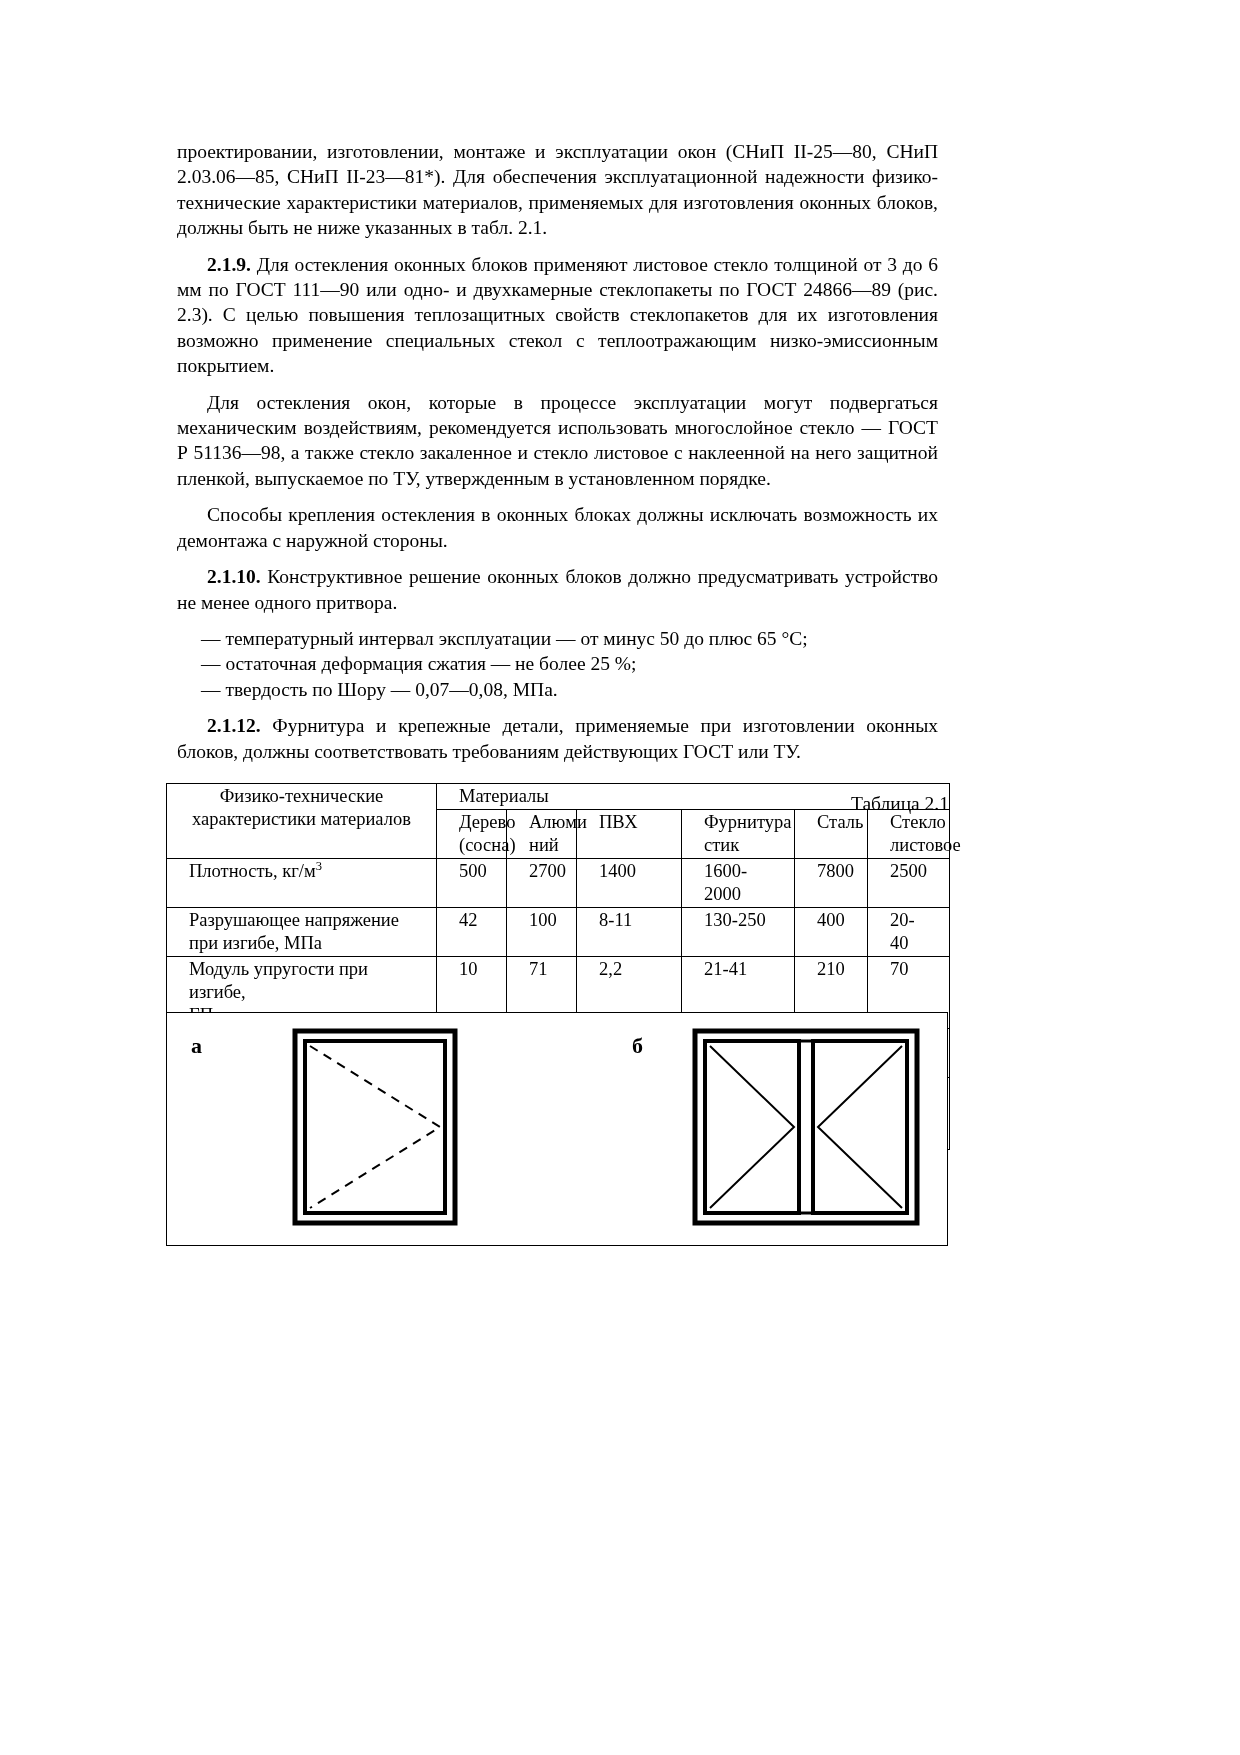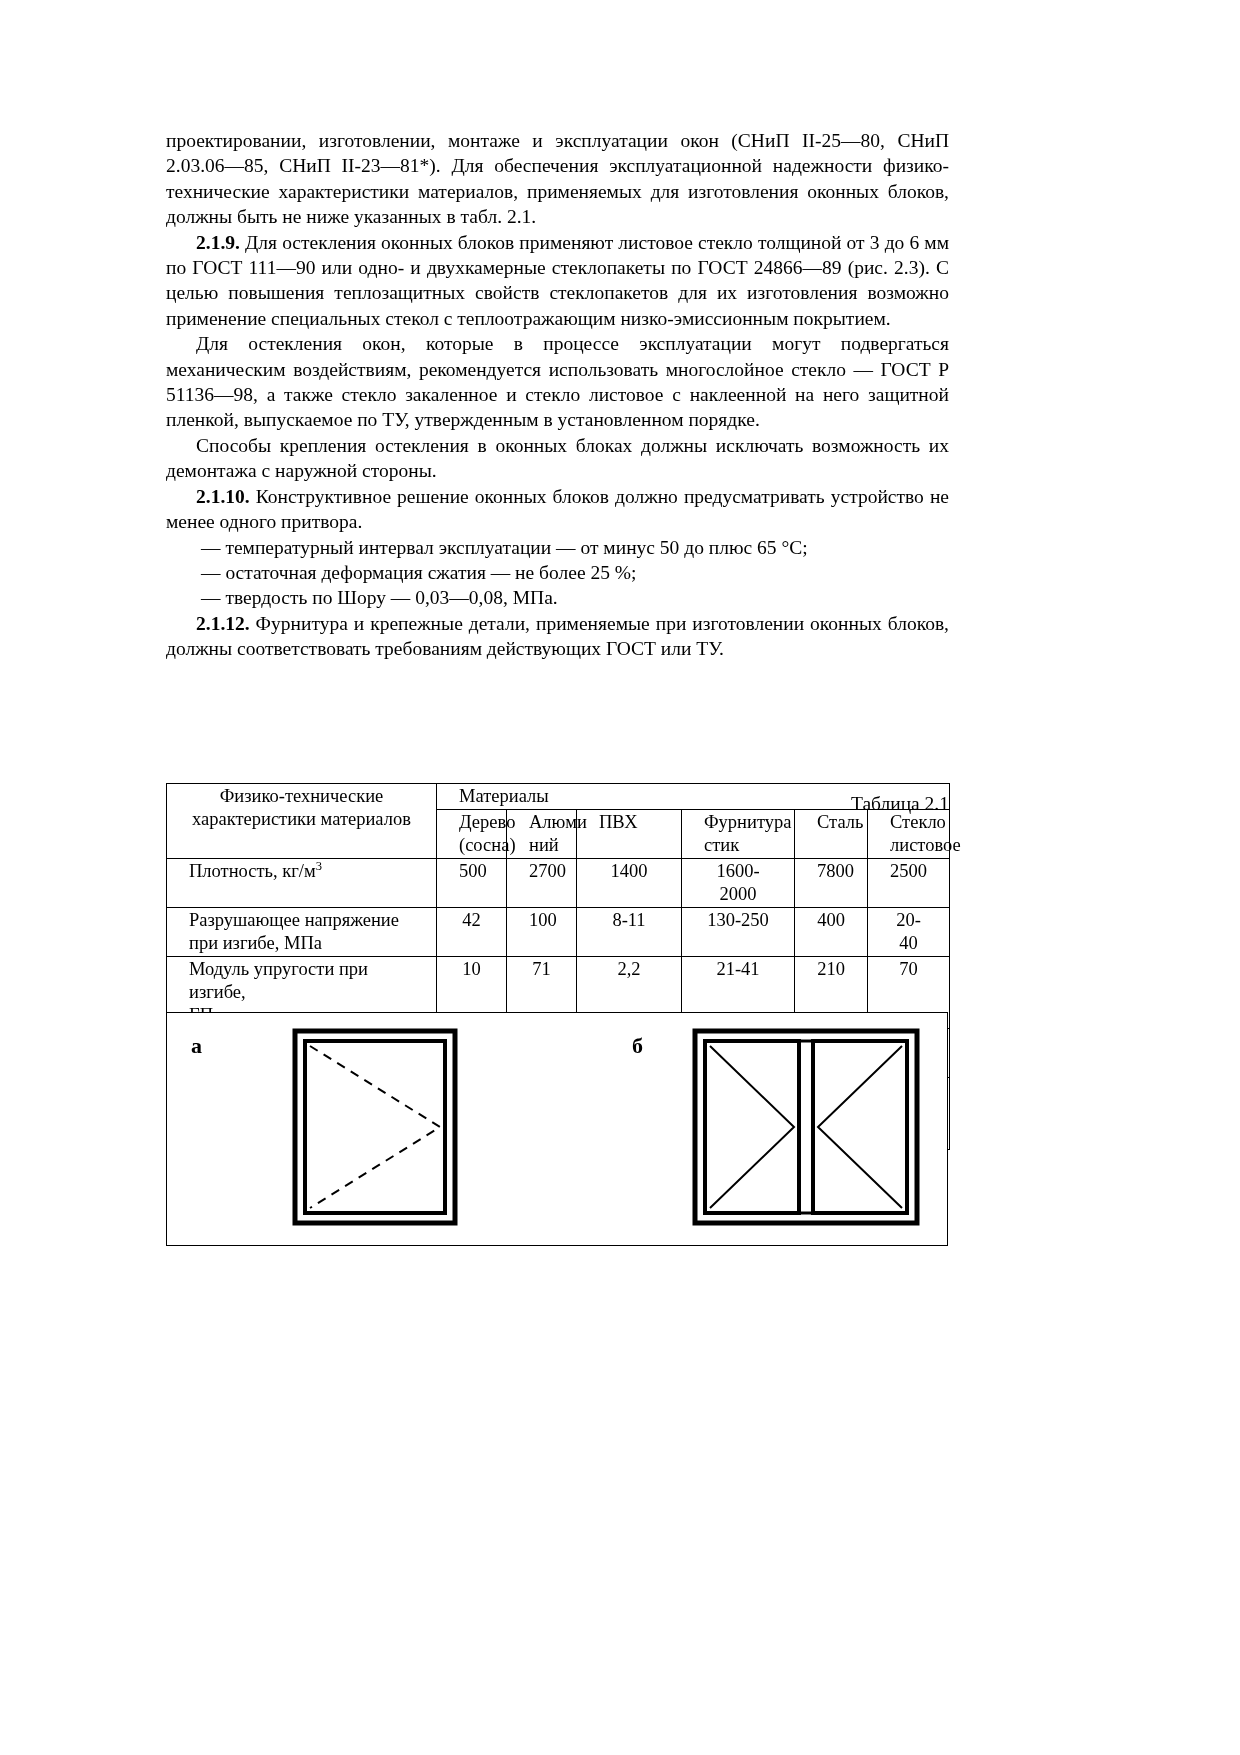--- a/index.html
+++ b/index.html
@@ -29,7 +29,7 @@
     width: 783px;
   }
   p.body-par {
-    margin: 0;
+    margin: 11px;
     font-size: 19.5px;
     line-height: 25.4px;
     text-align: justify;

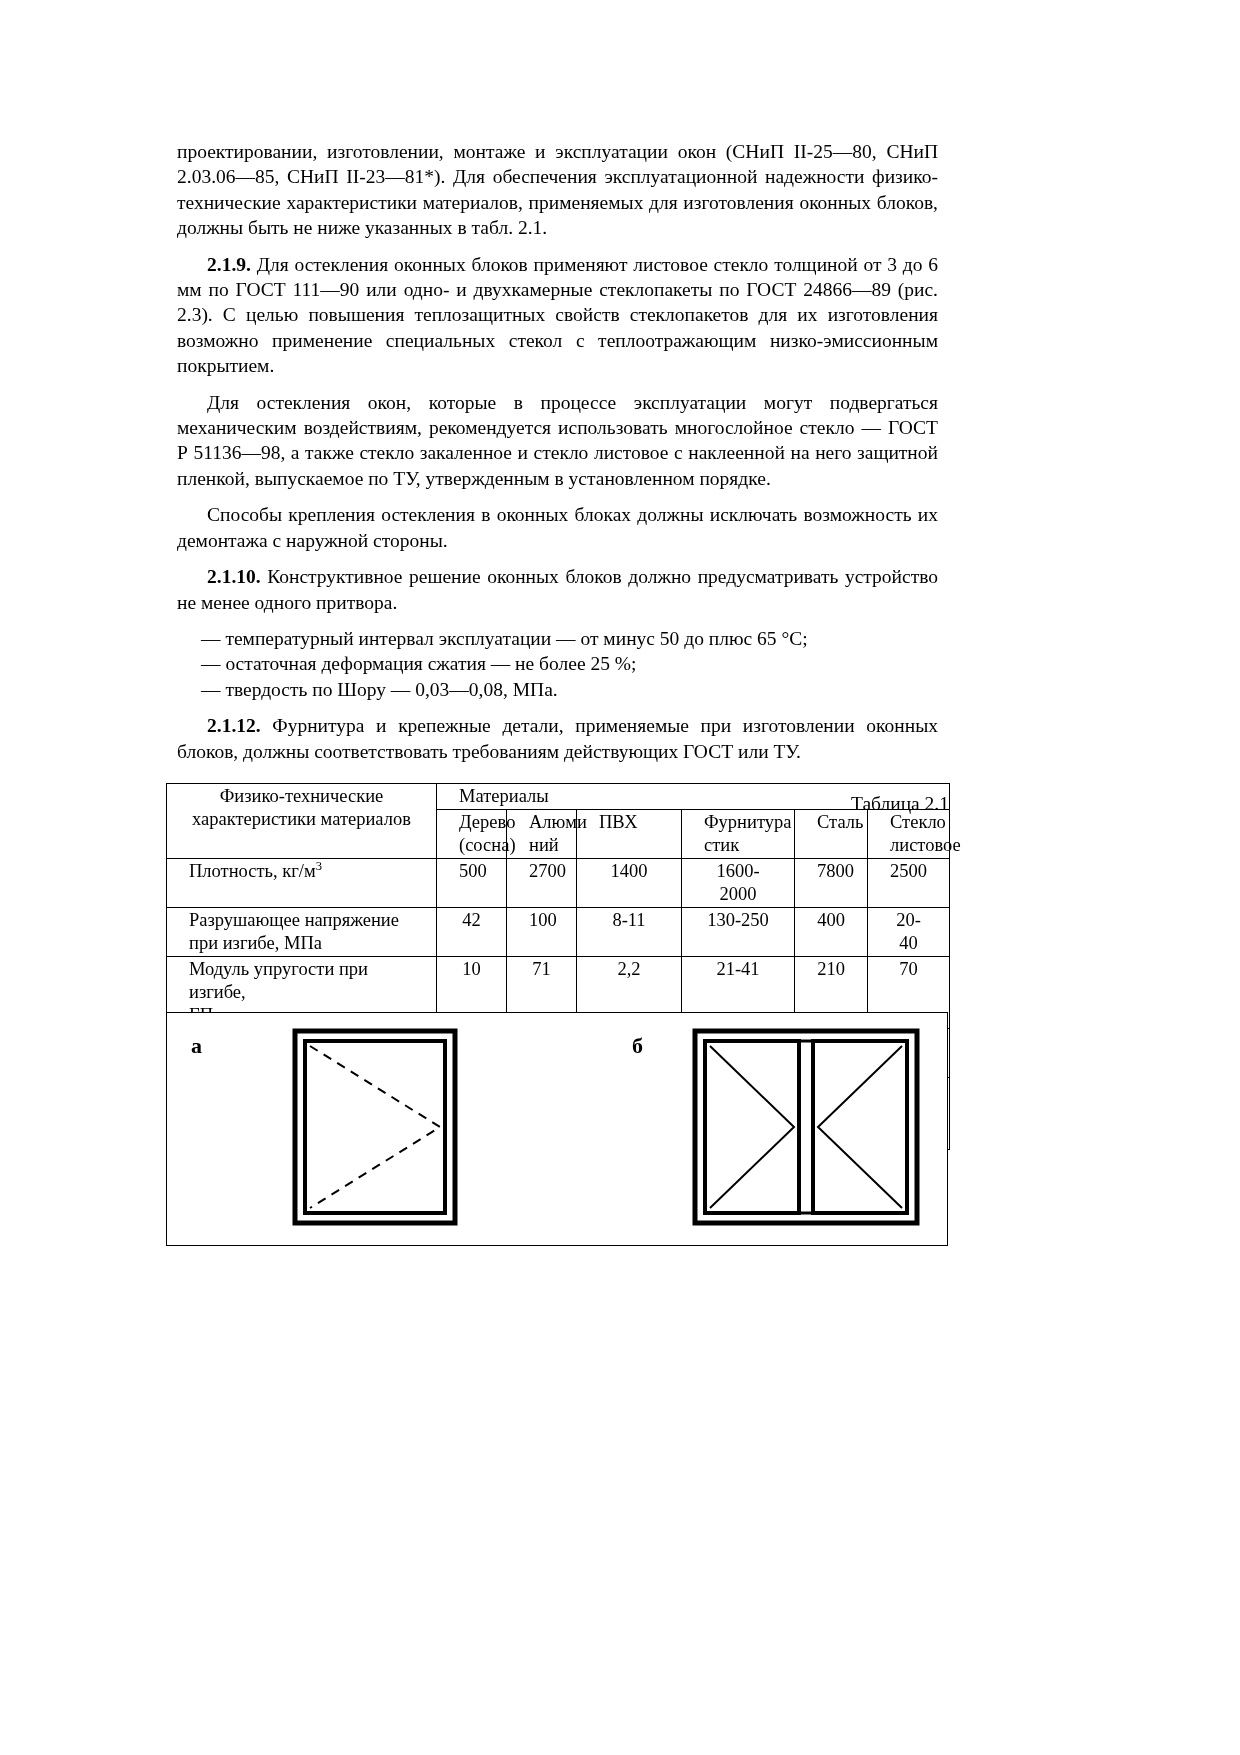--- a/index.html
+++ b/index.html
@@ -136,7 +136,7 @@
 
     <p class="dash-item">— температурный интервал эксплуатации — от минус 50 до плюс 65 °С;</p>
     <p class="dash-item">— остаточная деформация сжатия — не более 25 %;</p>
-    <p class="dash-item">— твердость по Шору — 0,03—0,08, МПа.</p>
+    <p class="dash-item">— твердость по Шору — 0,07—0,08, МПа.</p>
 
     <p class="body-par indent"><span class="b">2.1.12.</span><span> Фурнитура и крепежные детали, применяемые при изготовлении оконных блоков, должны соответствовать требованиям действующих ГОСТ или ТУ.</span></p>
 

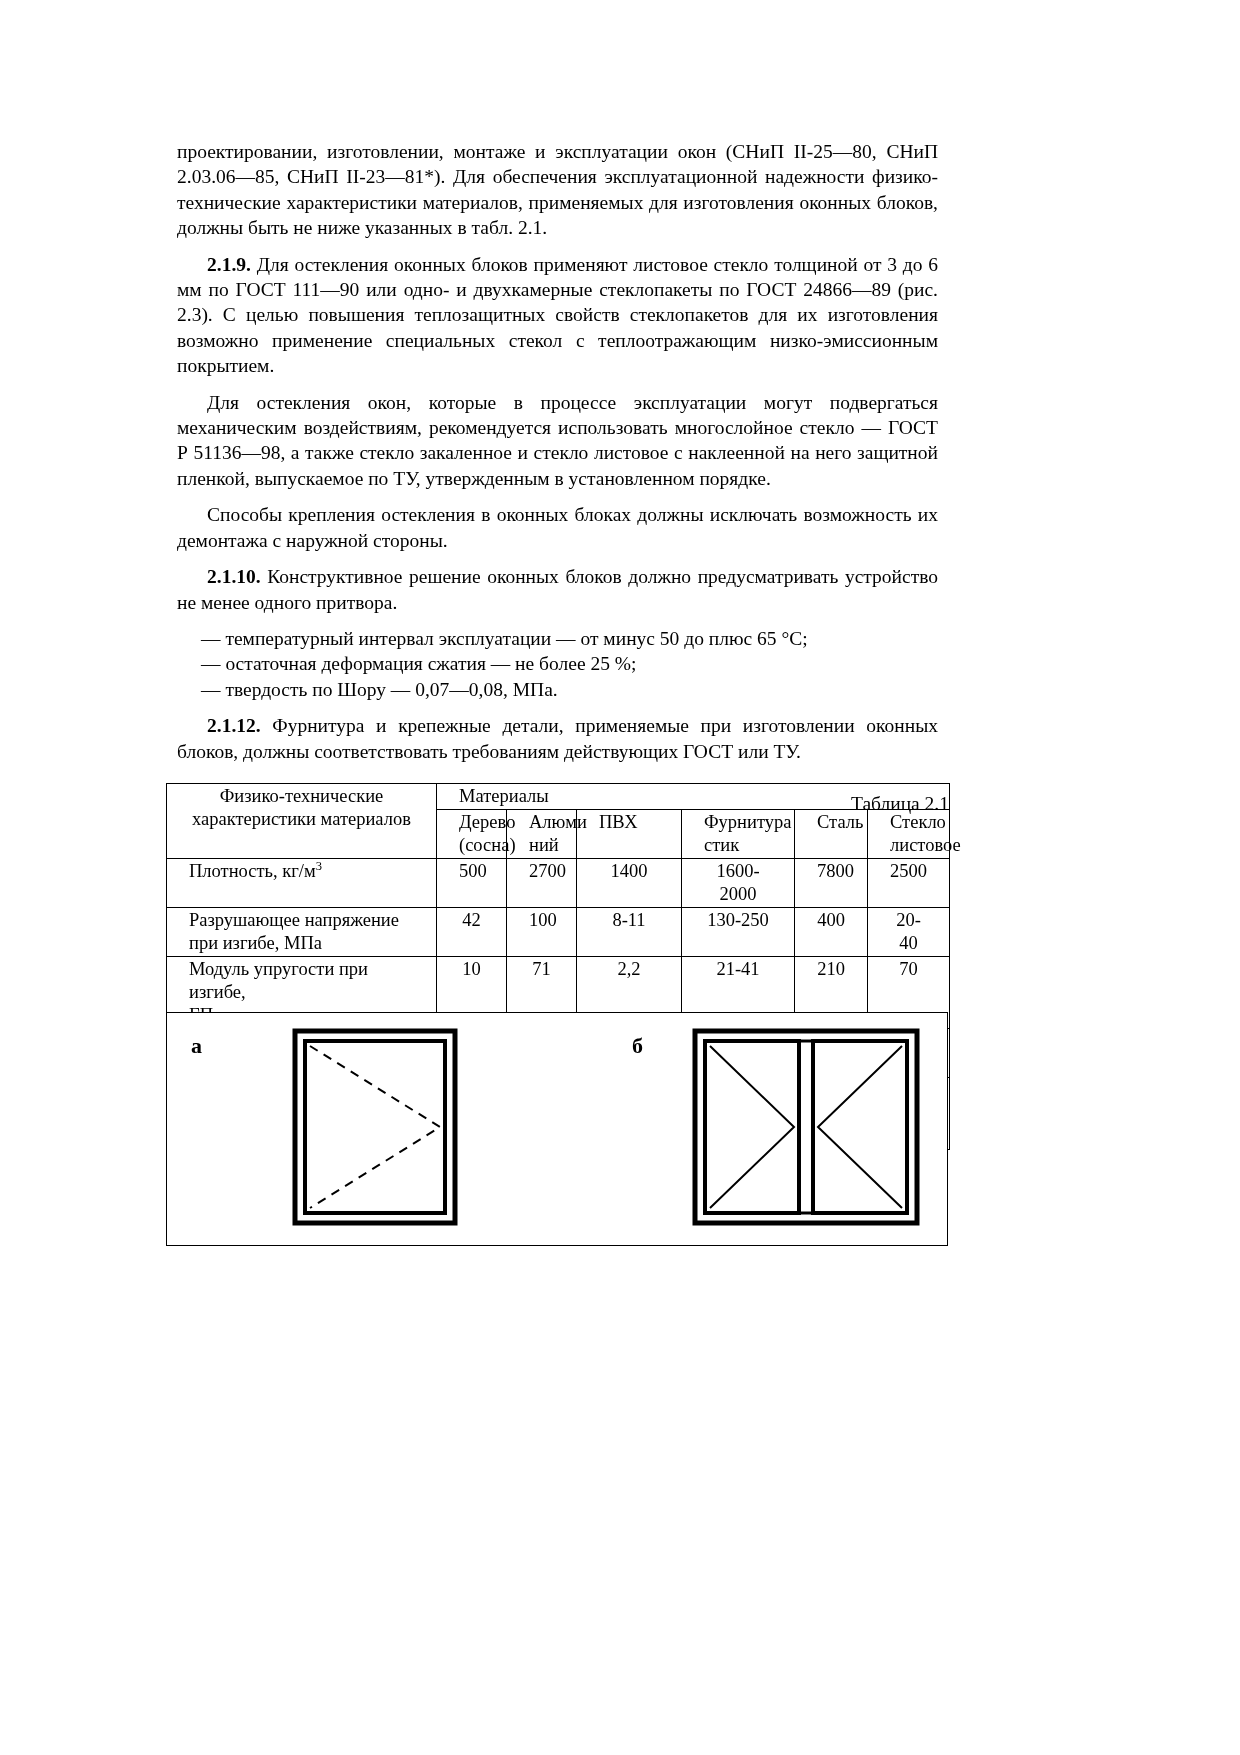--- a/index.html
+++ b/index.html
@@ -84,7 +84,6 @@
     padding-left: 6px;
   }
   td.val {
-    text-align: center;
     vertical-align: top;
     font-family: Liberation Serif, serif;
   }

